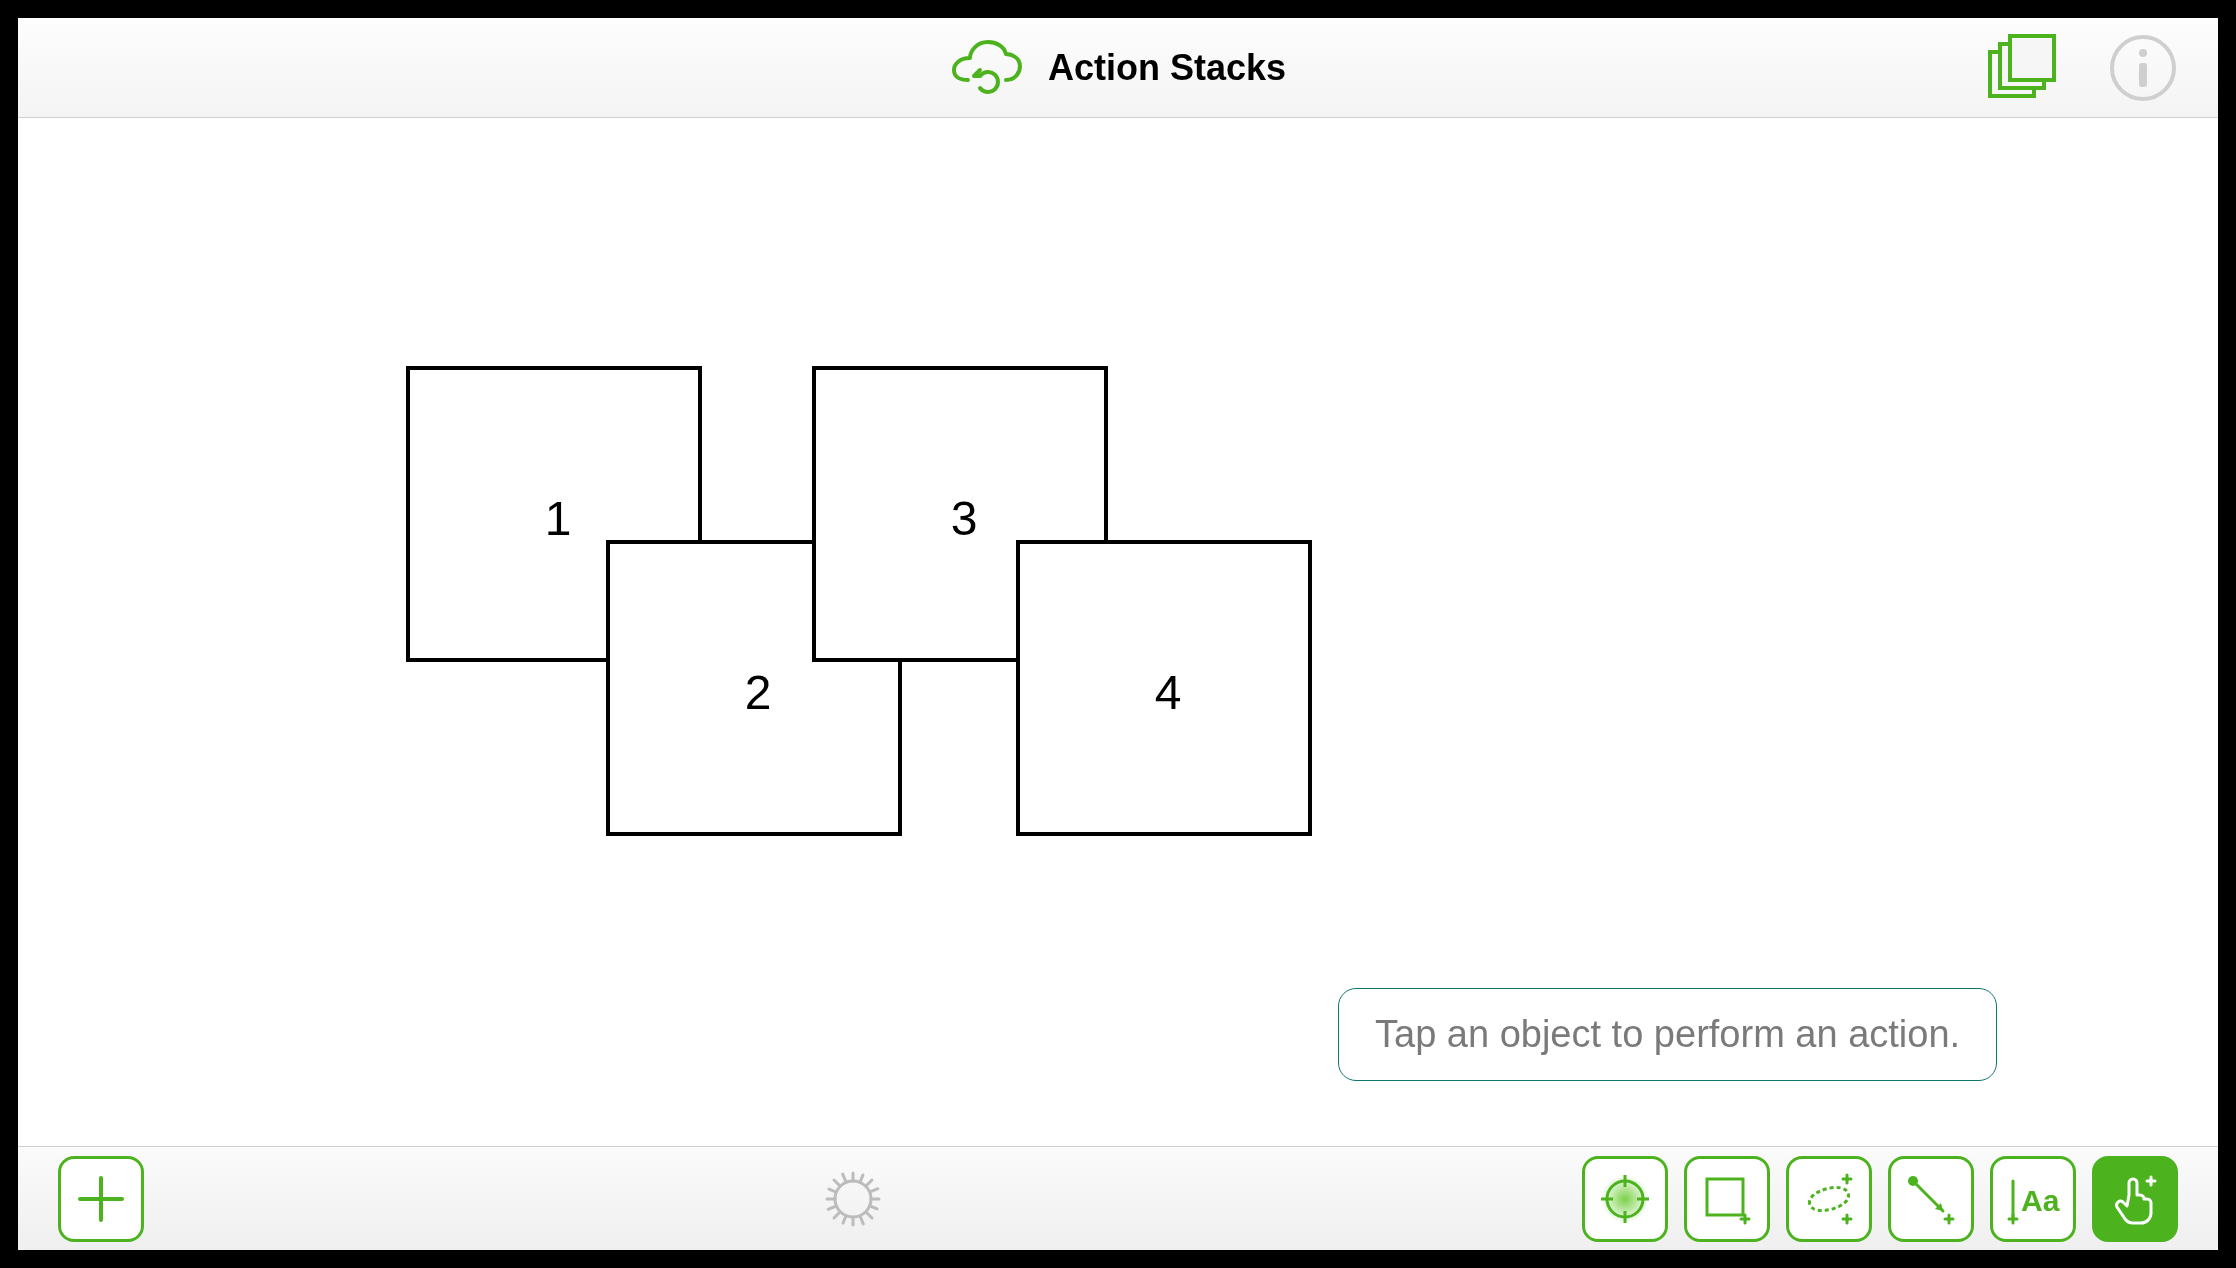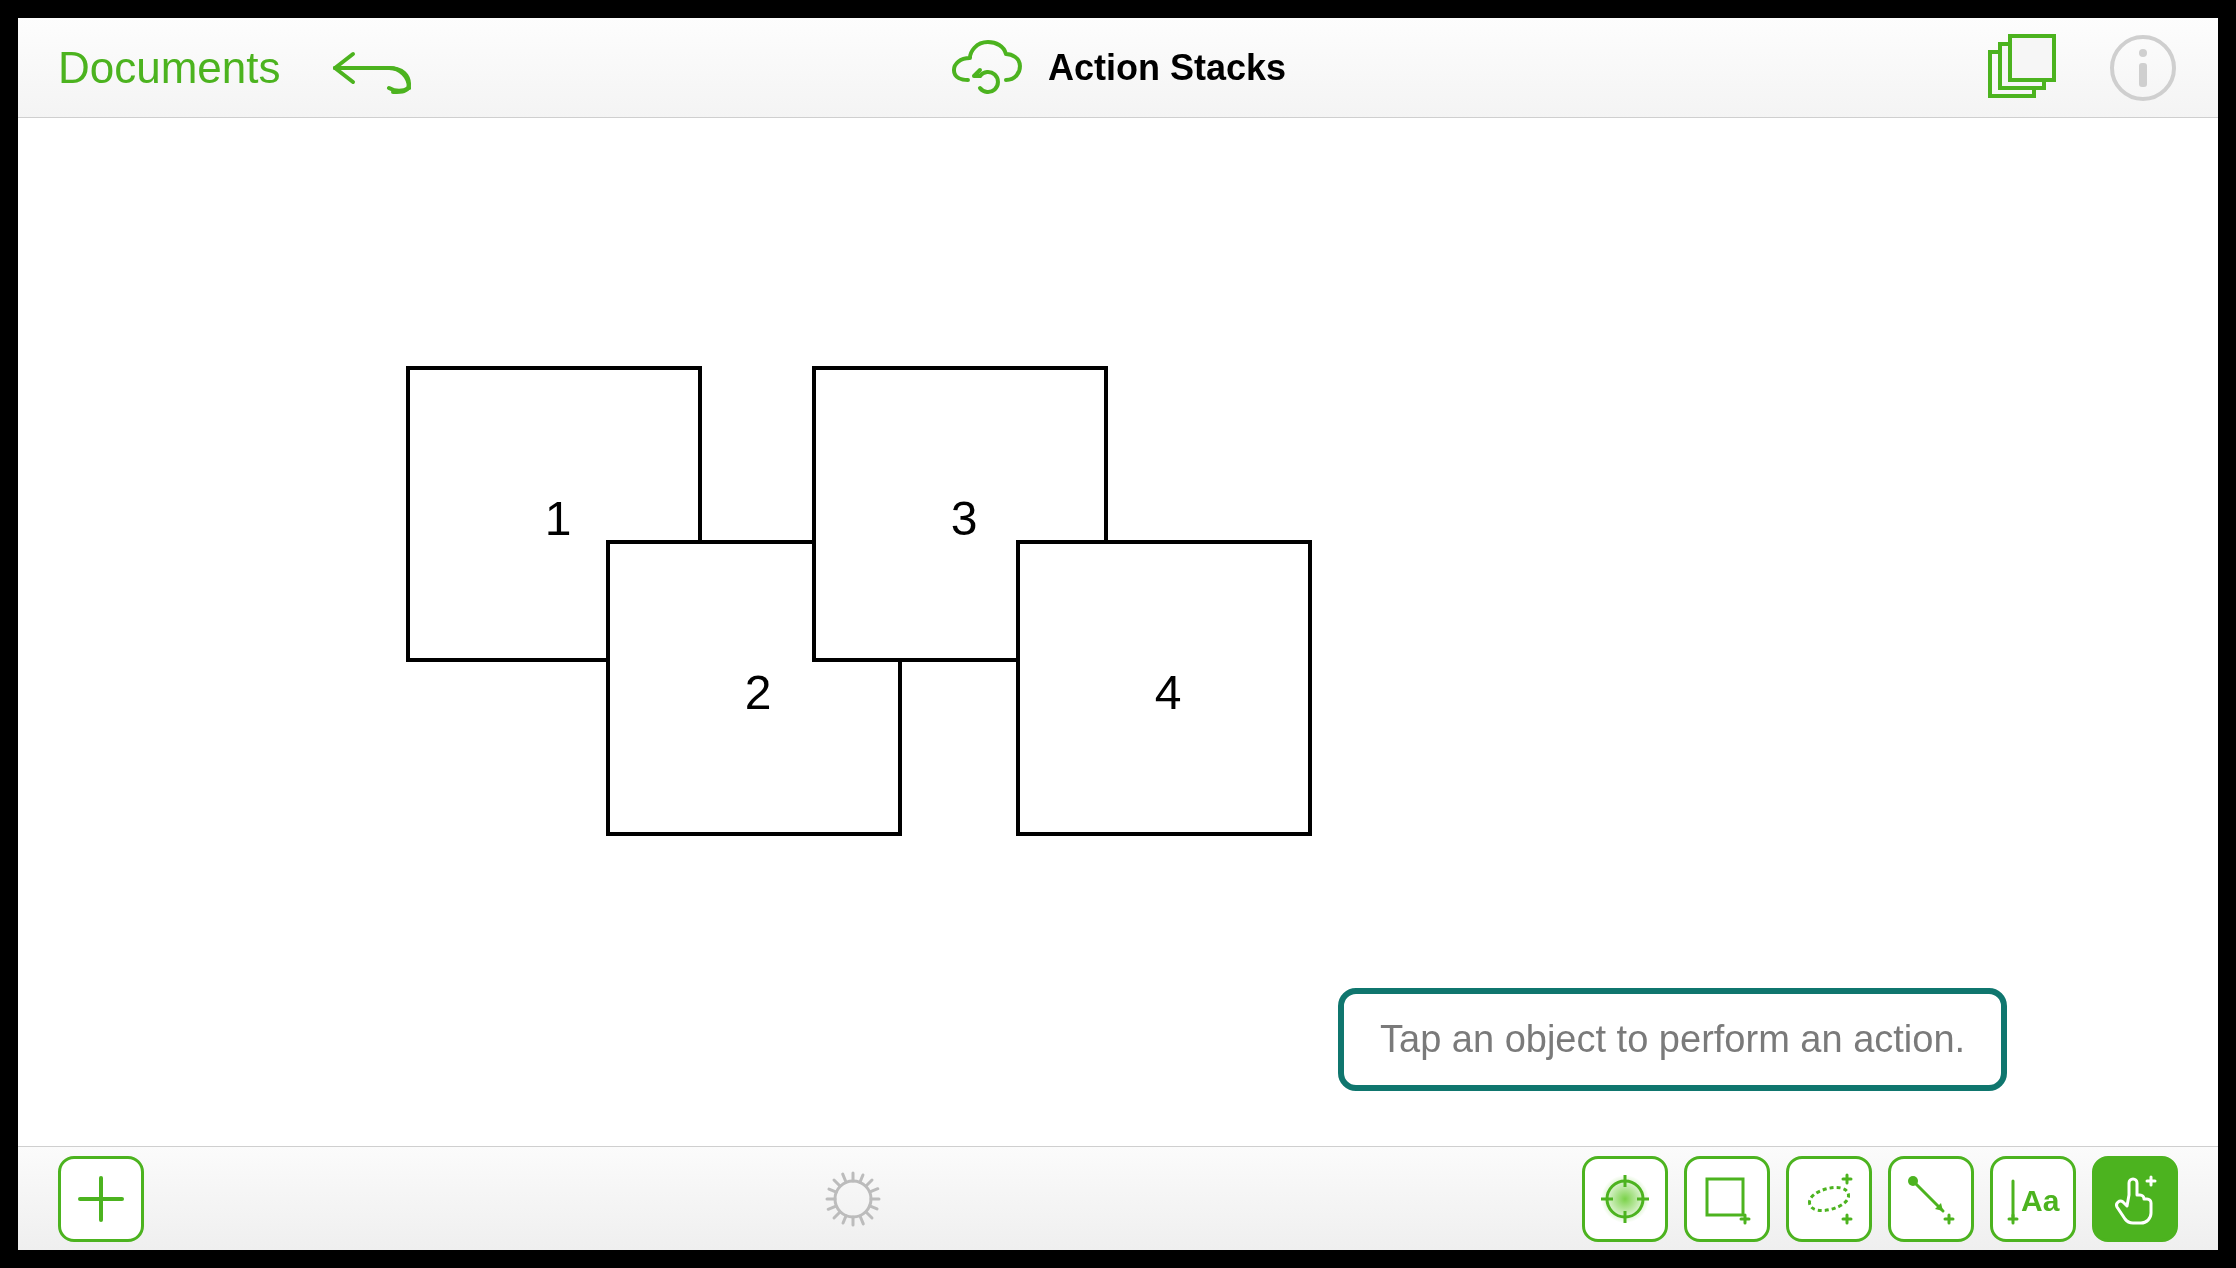--- a/index.html
+++ b/index.html
@@ -138,16 +138,6 @@
   <div class="screen">
 
     <div class="topbar">
-      <div class="topbar-left">
-        <span class="documents-link">Documents</span>
-        <span class="icon-btn">
-          <svg width="86" height="56" viewBox="0 0 86 56">
-            <path d="M22 14 L4 28 L22 42" fill="none" stroke="#4cb31f" stroke-width="4" stroke-linecap="round" stroke-linejoin="round"></path>
-            <path d="M4 28 H58 A20 20 0 0 1 78 48 A0 0 0 0 1 78 48 A20 20 0 0 1 58 48" fill="none" stroke="#4cb31f" stroke-width="4" stroke-linecap="round"></path>
-            <path d="M4 28 H58 C72 28 78 36 78 44 C78 52 70 52 62 52" fill="none" stroke="#4cb31f" stroke-width="4" stroke-linecap="round" stroke-linejoin="round"></path>
-          </svg>
-        </span>
-      </div>
 
       <div class="topbar-center">
         <span class="icon-btn">

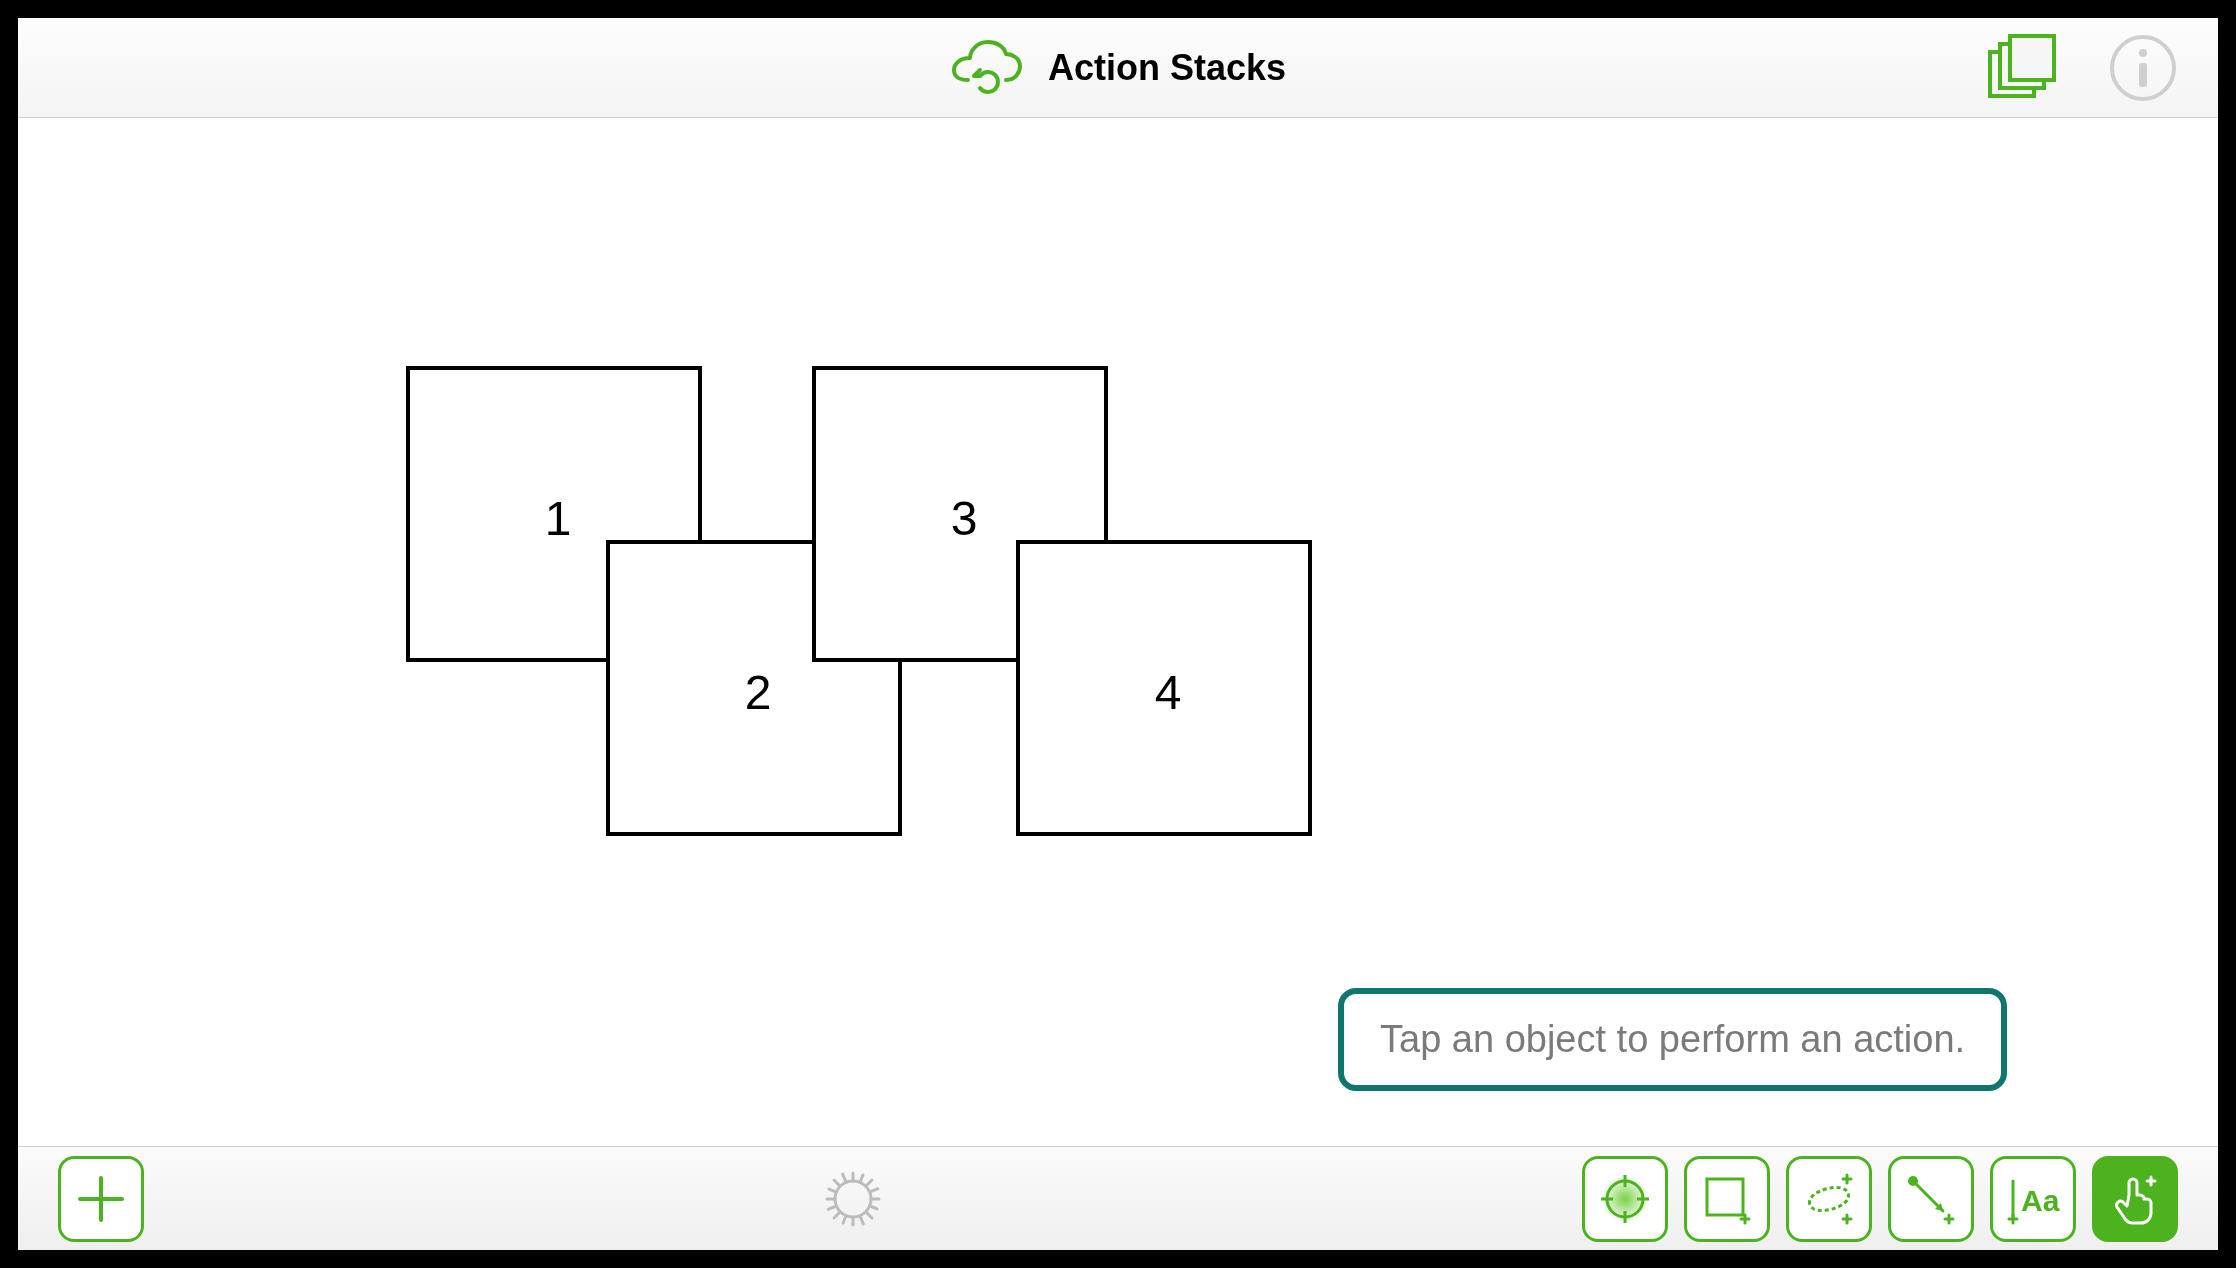--- a/index.html
+++ b/index.html
@@ -94,7 +94,7 @@
   }
   .hint-bubble {
     position: absolute;
-    border: 6px solid #0f766e;
+    border: 1px solid #0f766e;
     border-radius: 18px;
     padding: 24px 36px;
     font-size: 38px;

